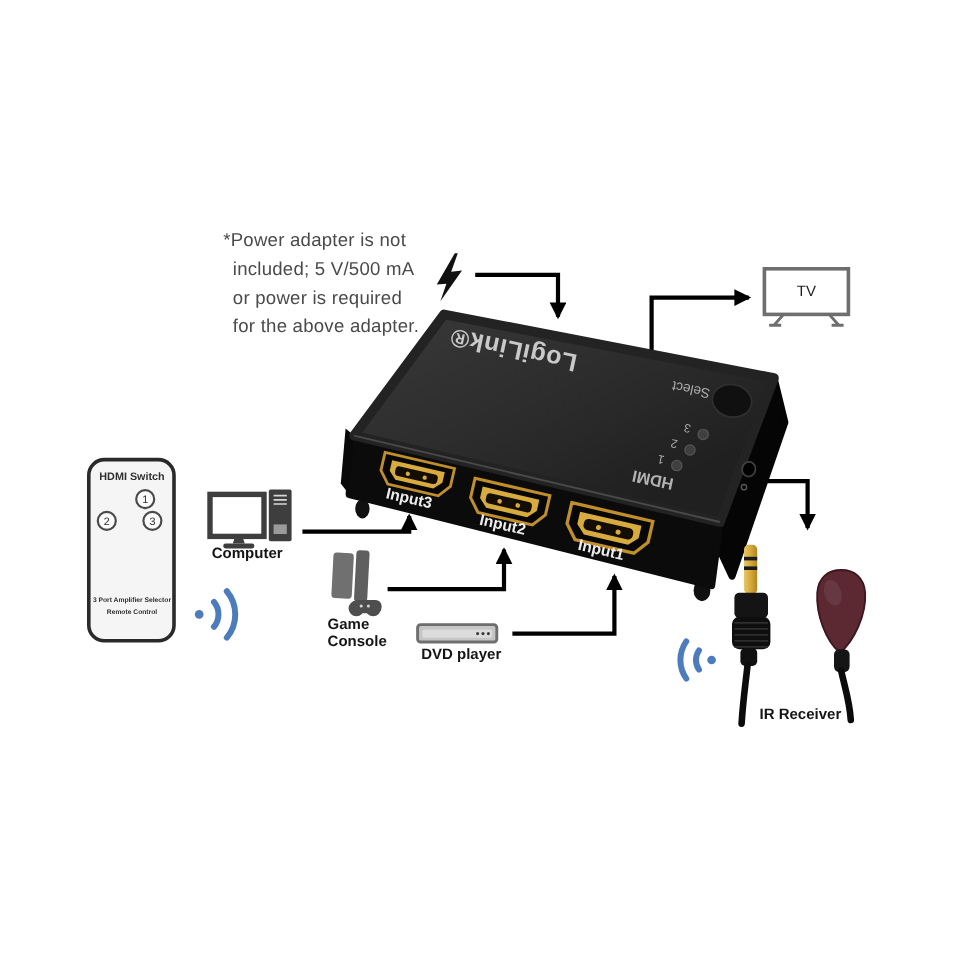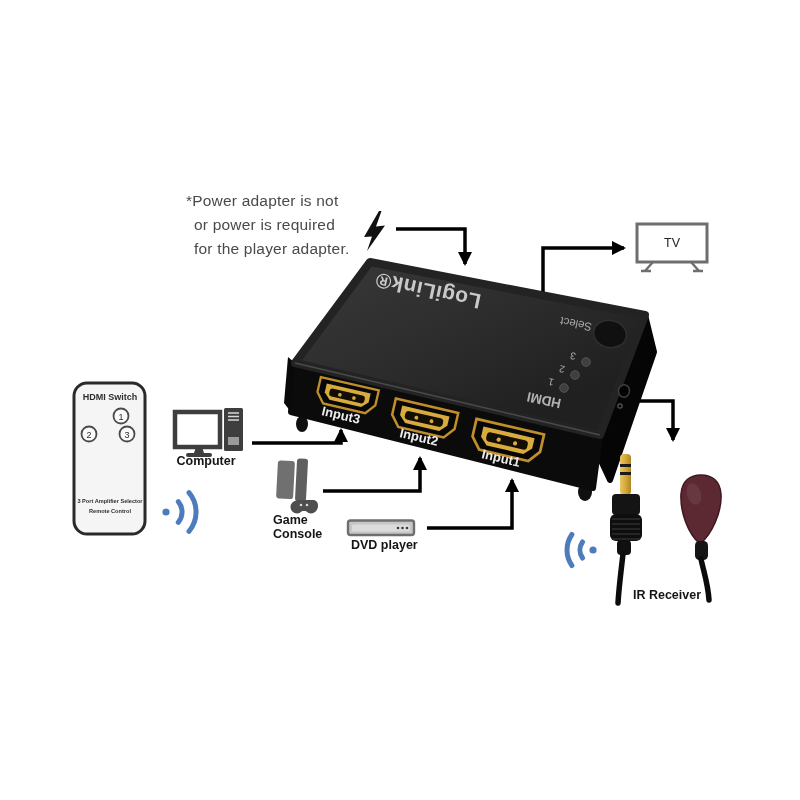--- a/index.html
+++ b/index.html
@@ -23,6 +23,7 @@
 
   <div class="note">
     <div class="note-line first">*Power adapter is not</div>
+    <div class="note-line">included; 5 V/500 mA</div>
     <div class="note-line">or power is required</div>
     <div class="note-line">for the player adapter.</div>
   </div>

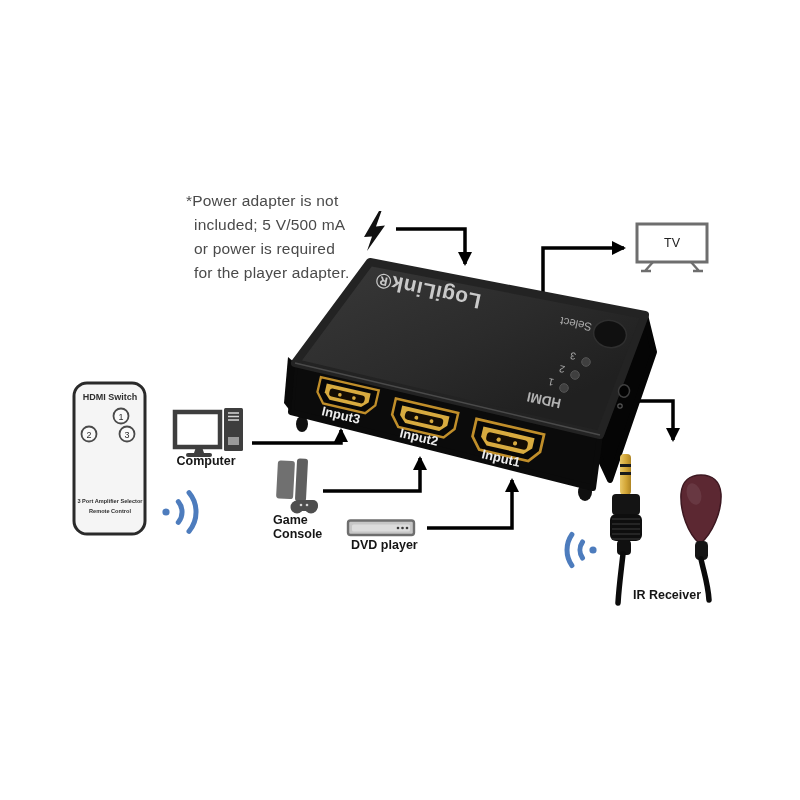--- a/index.html
+++ b/index.html
@@ -25,7 +25,7 @@
     <div class="note-line first">*Power adapter is not</div>
     <div class="note-line">included; 5 V/500 mA</div>
     <div class="note-line">or power is required</div>
-    <div class="note-line">for the player adapter.</div>
+    <div class="note-line">for the above adapter.</div>
   </div>
 
   <svg class="art" width="800" height="800" viewBox="0 0 800 800">

